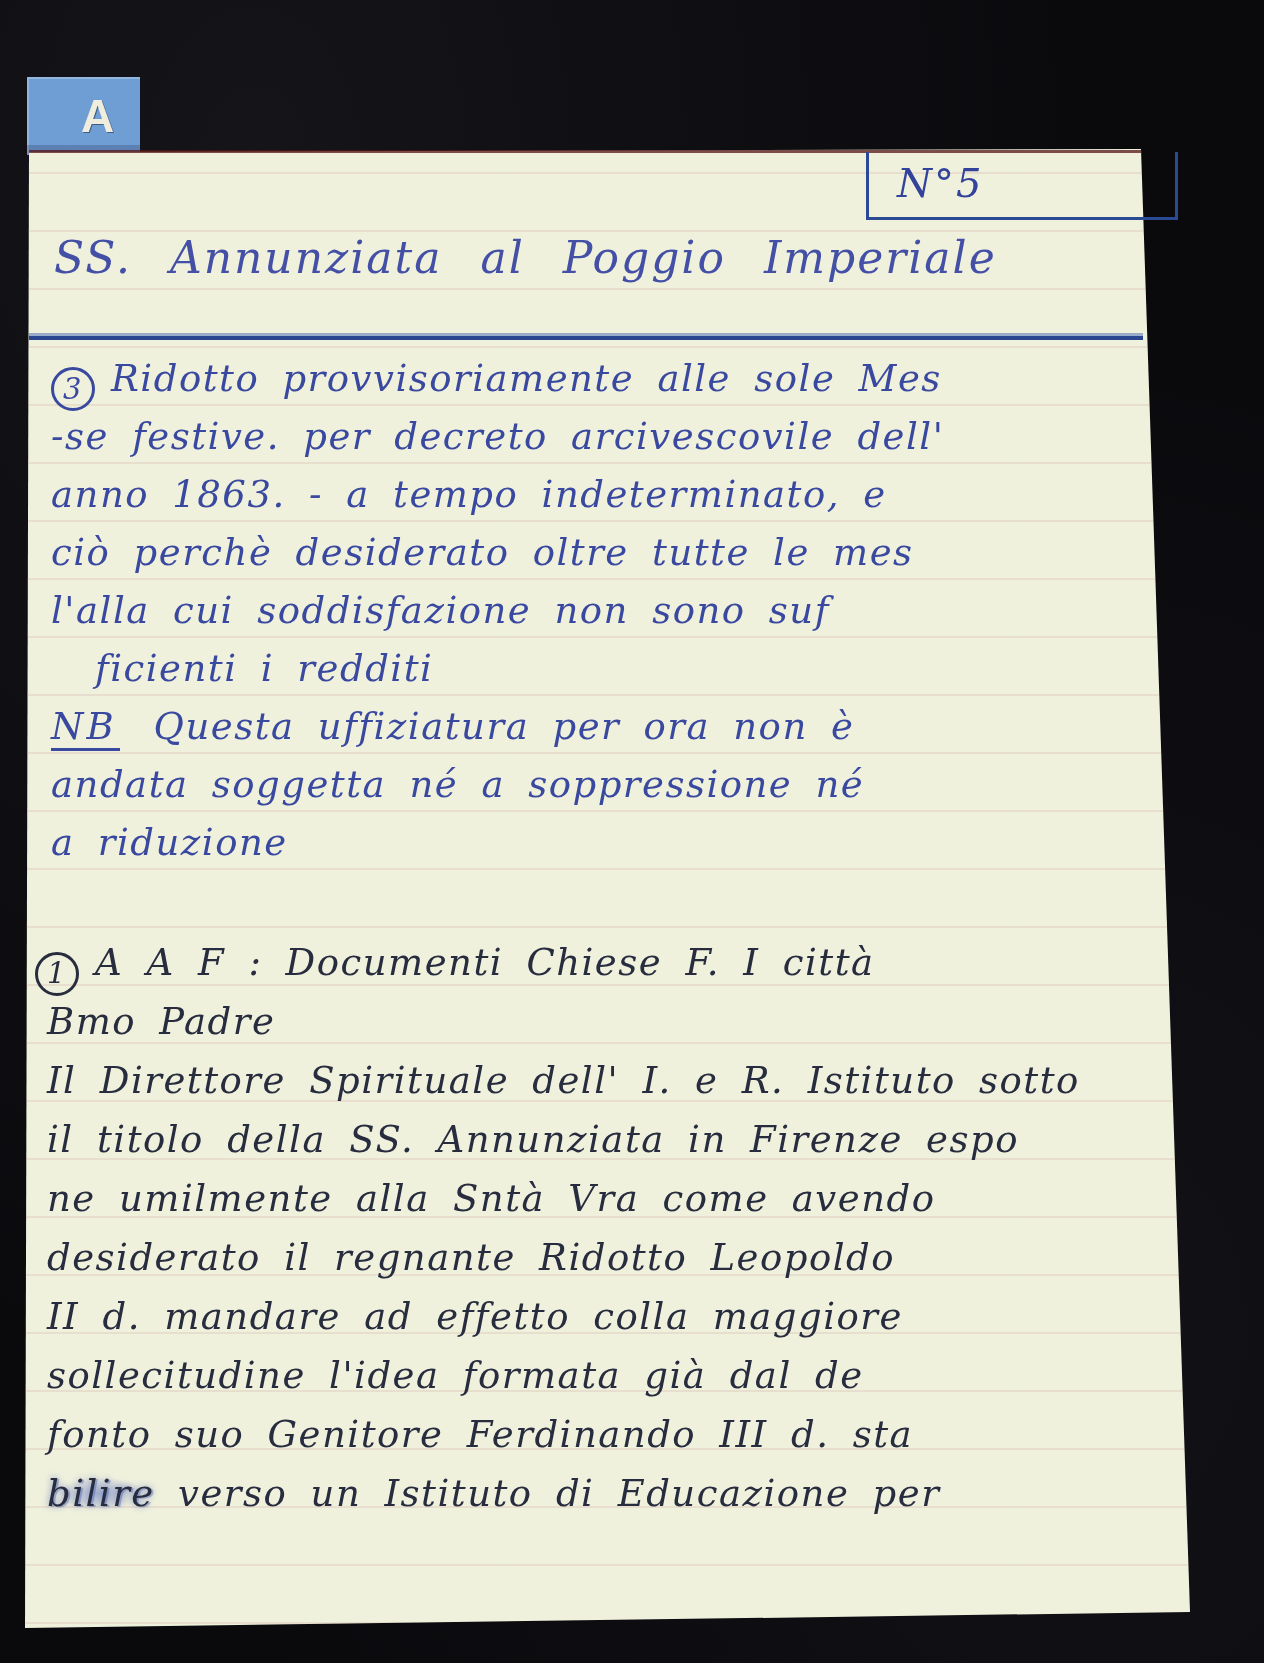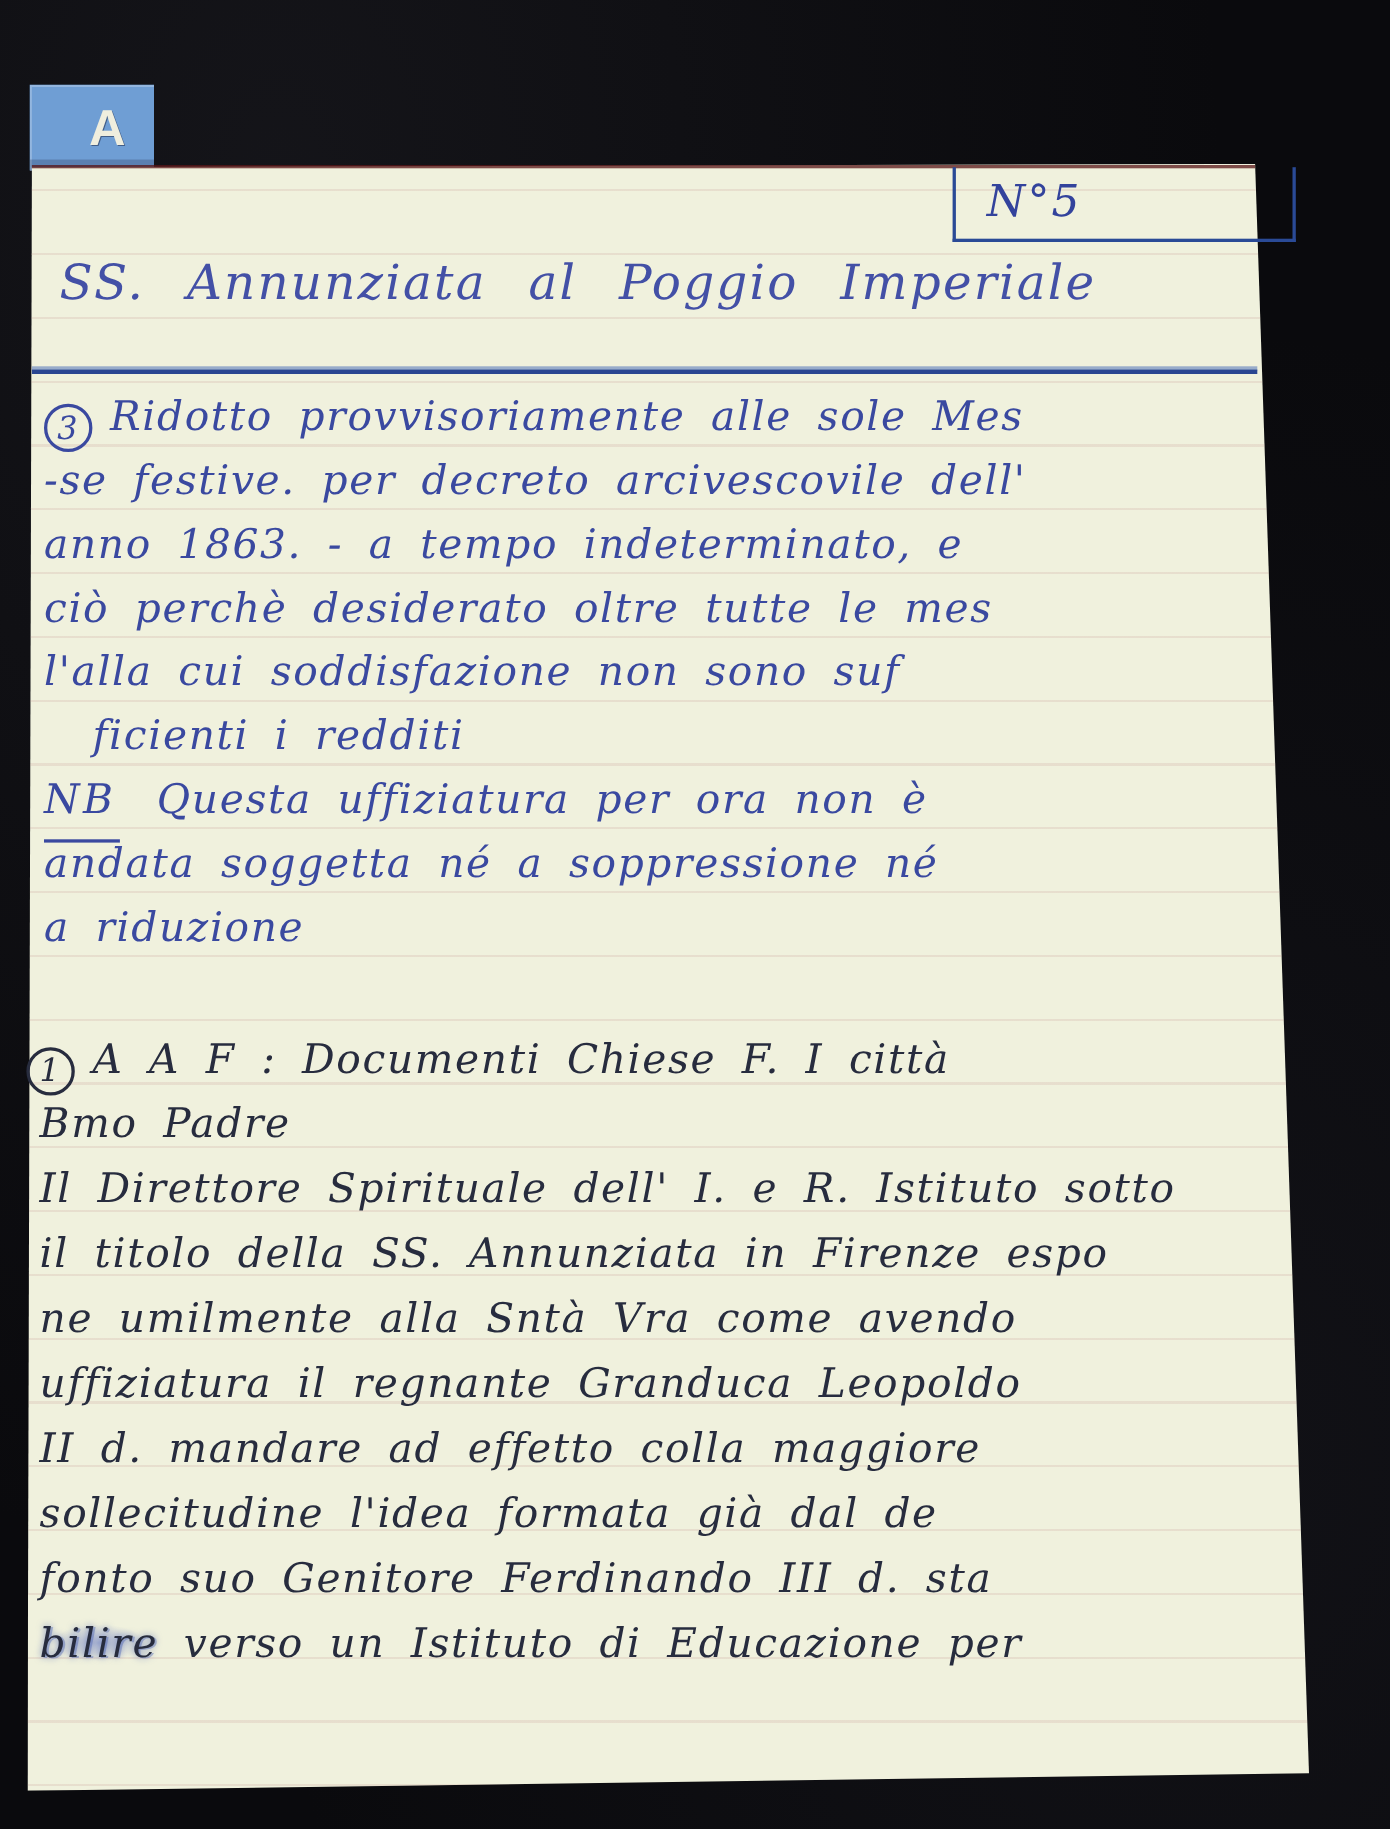--- a/index.html
+++ b/index.html
@@ -103,6 +103,7 @@
     font-size: 37px;
     letter-spacing: 1.5px;
     word-spacing: 10px;
+    margin-left: 11px;
   }
   .sec-blue { color: #3a49a0; }
   .sec-dark { color: #272c3e; }

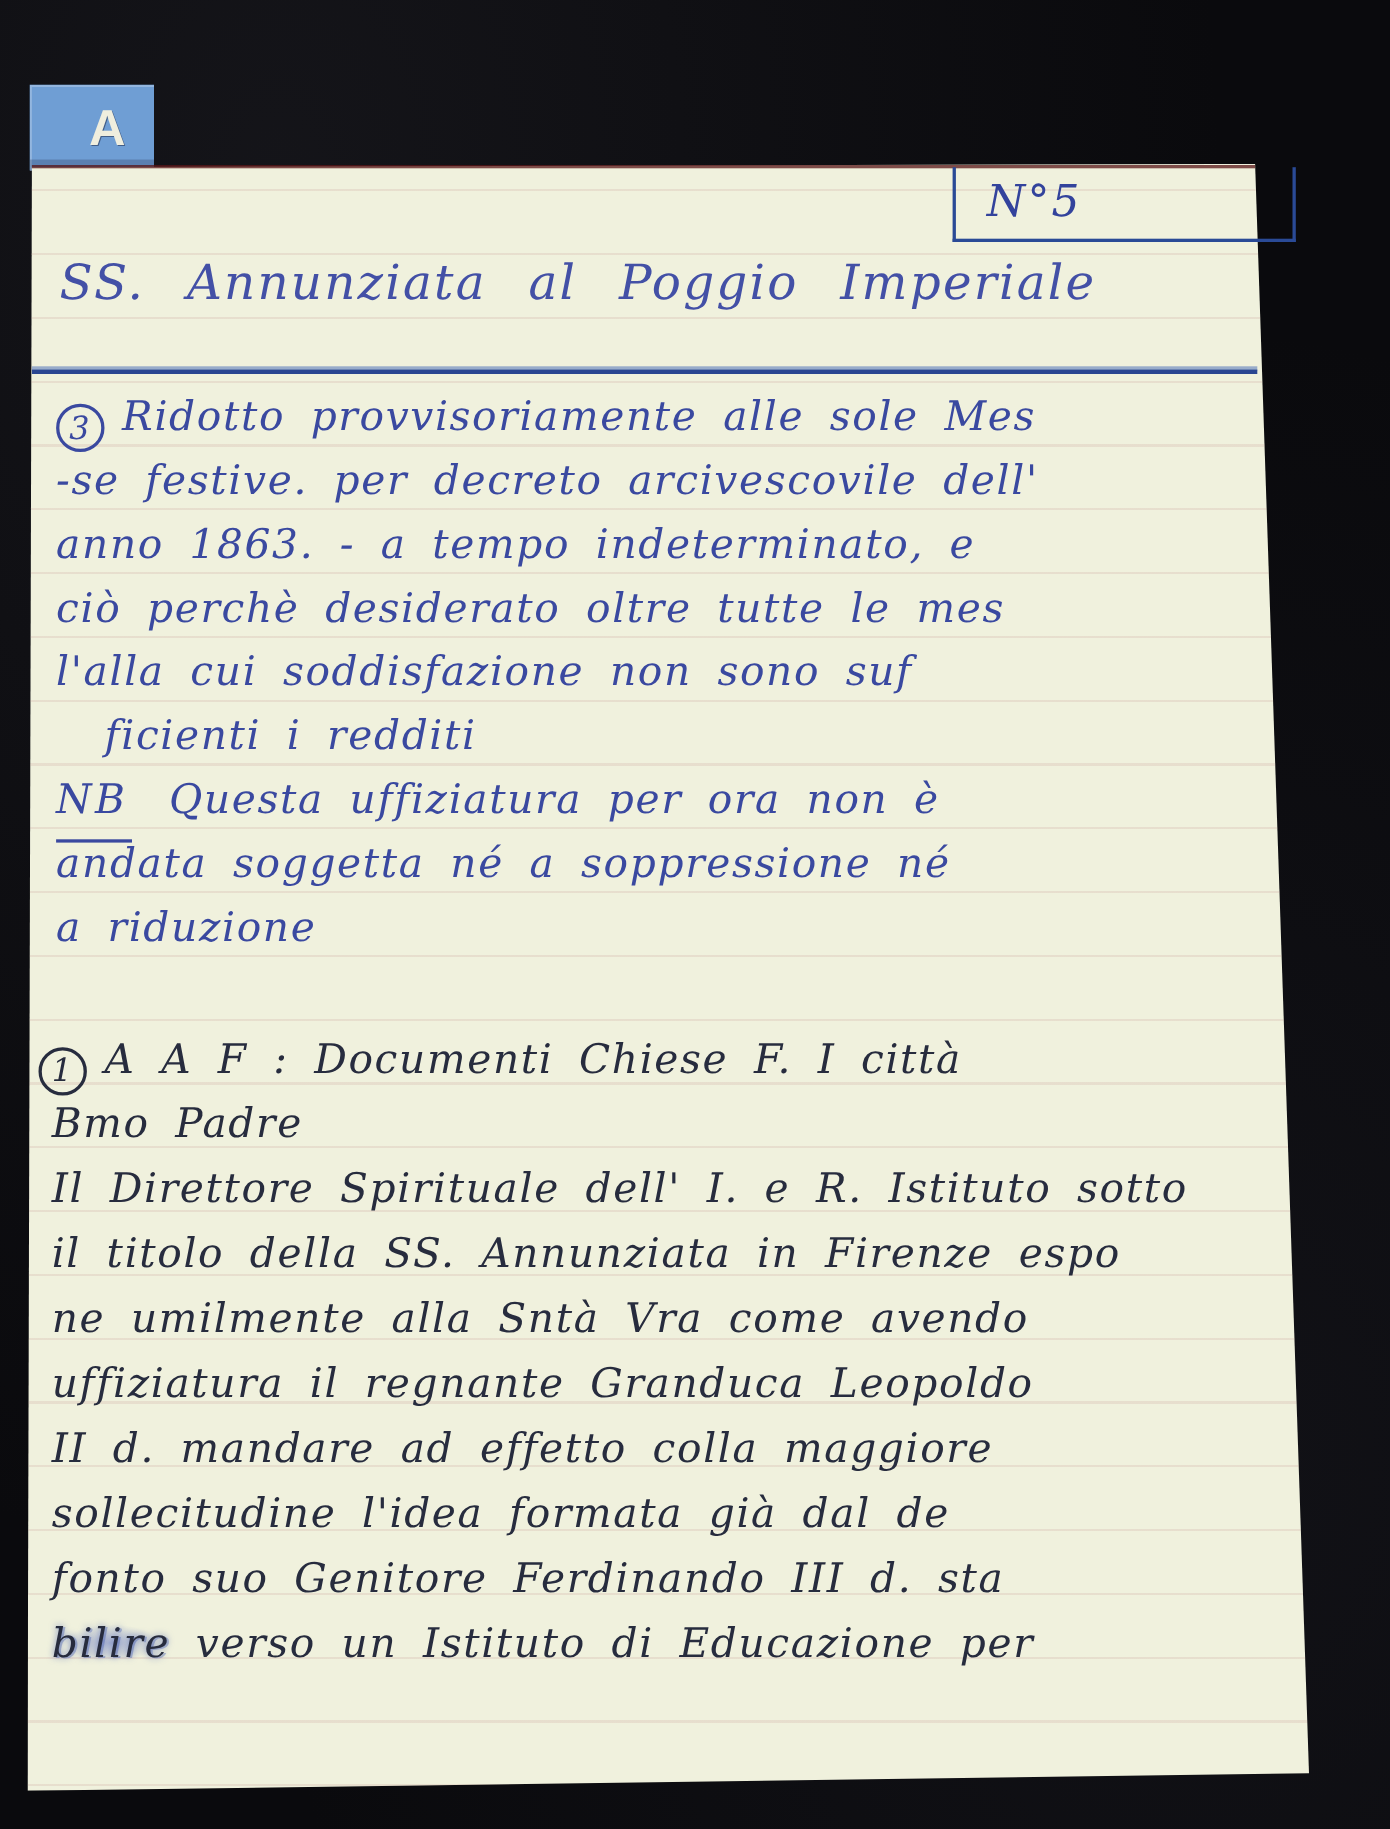--- a/index.html
+++ b/index.html
@@ -122,7 +122,7 @@
   }
   .nb-label {
     border-bottom: 3px solid currentColor;
-    padding: 0 3px 15px 0;
+    padding: 0 3px 0 0;
     margin-right: 34px;
     letter-spacing: 3px;
   }

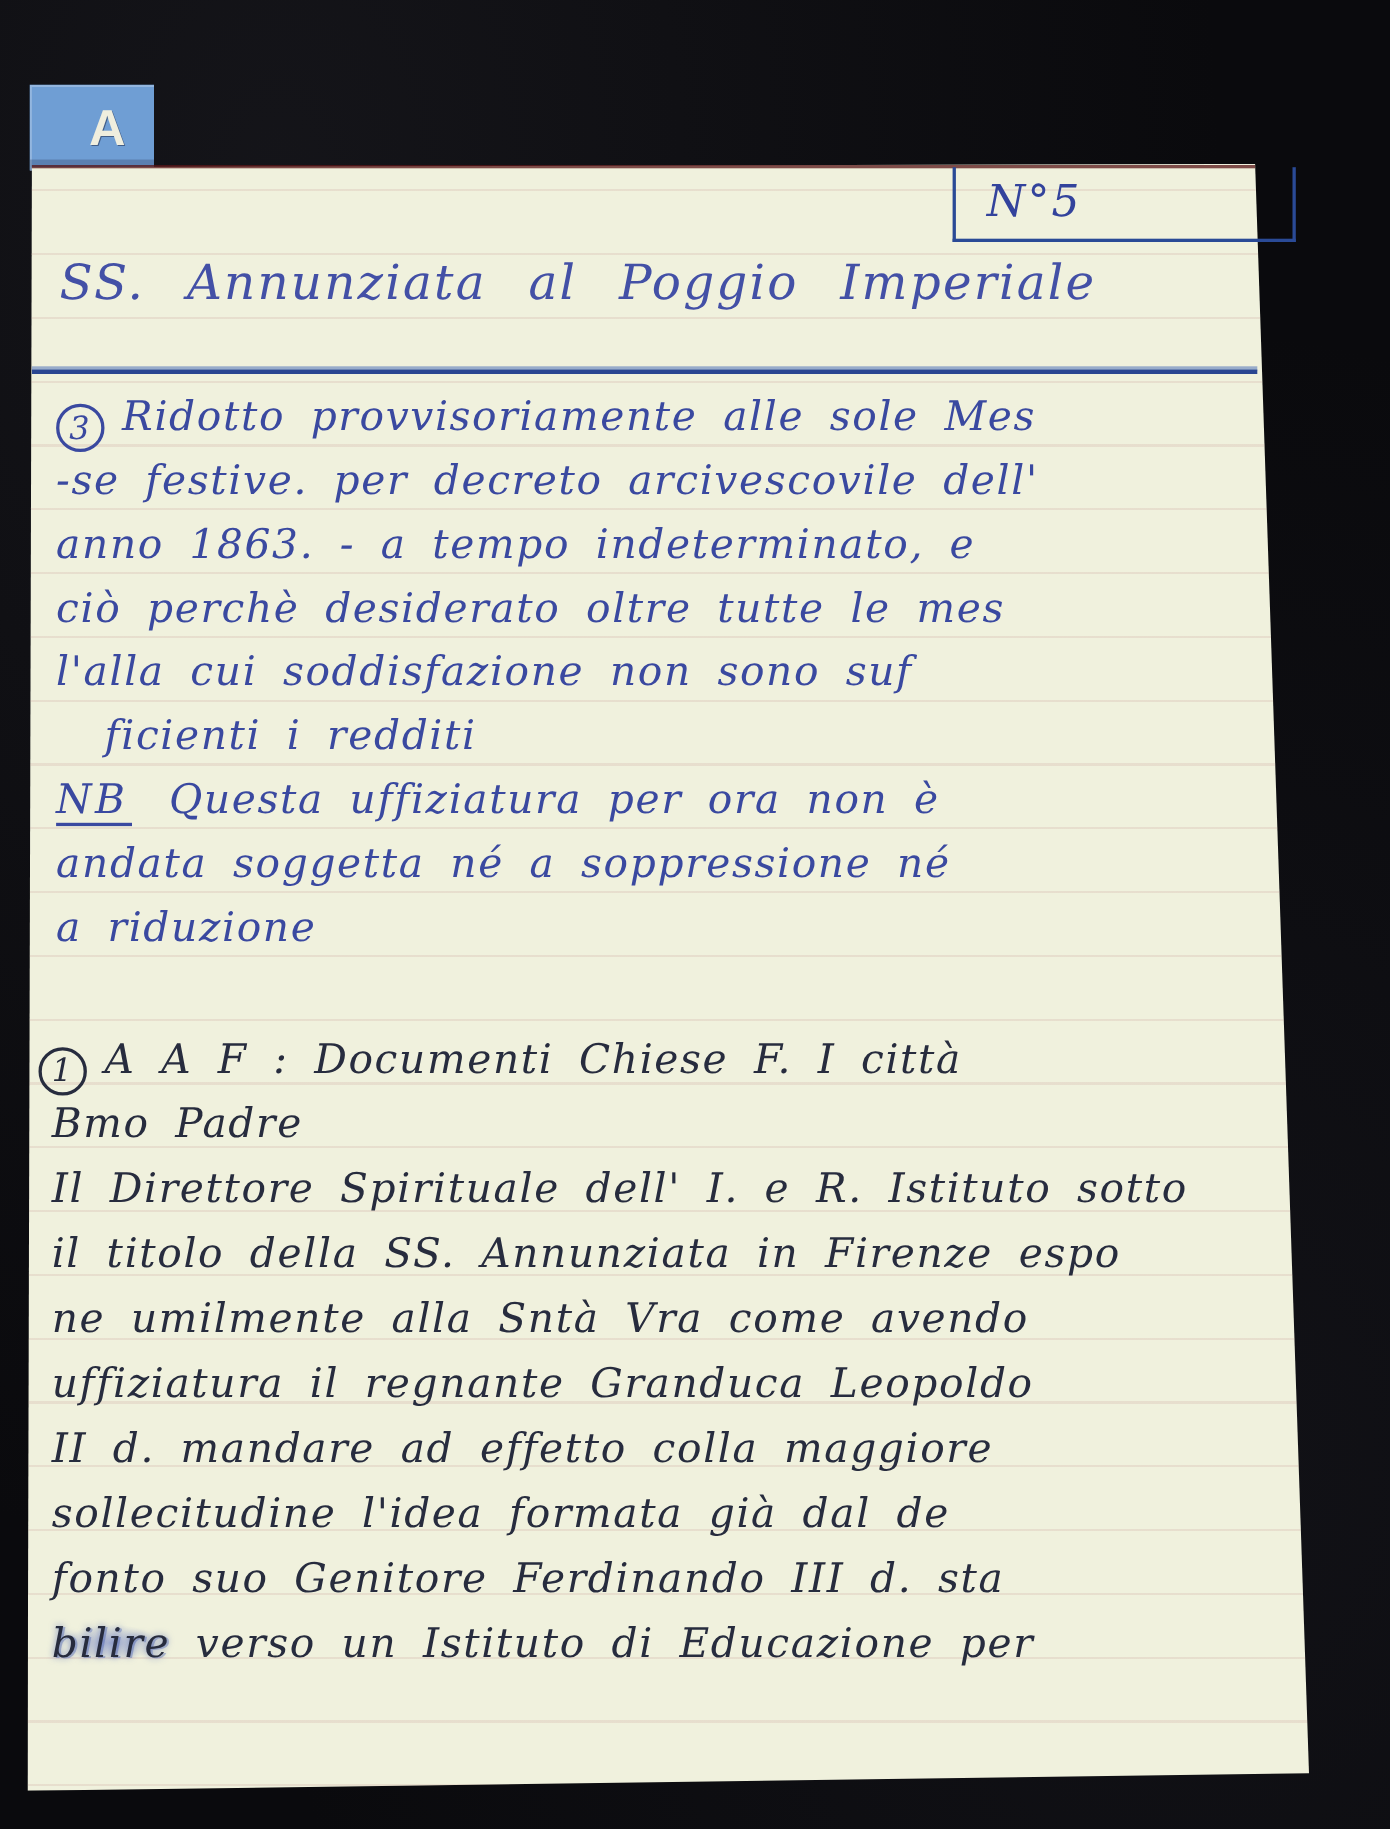--- a/index.html
+++ b/index.html
@@ -178,7 +178,7 @@
     <div class="line">Il Direttore Spirituale dell' I. e R. Istituto sotto</div>
     <div class="line">il titolo della SS. Annunziata in Firenze espo</div>
     <div class="line">ne umilmente alla Sntà Vra come avendo</div>
-    <div class="line">uffiziatura il regnante Granduca Leopoldo</div>
+    <div class="line">desiderato il regnante Ridotto Leopoldo</div>
     <div class="line">II d. mandare ad effetto colla maggiore</div>
     <div class="line">sollecitudine l'idea formata già dal de</div>
     <div class="line">fonto suo Genitore Ferdinando III d. sta</div>

